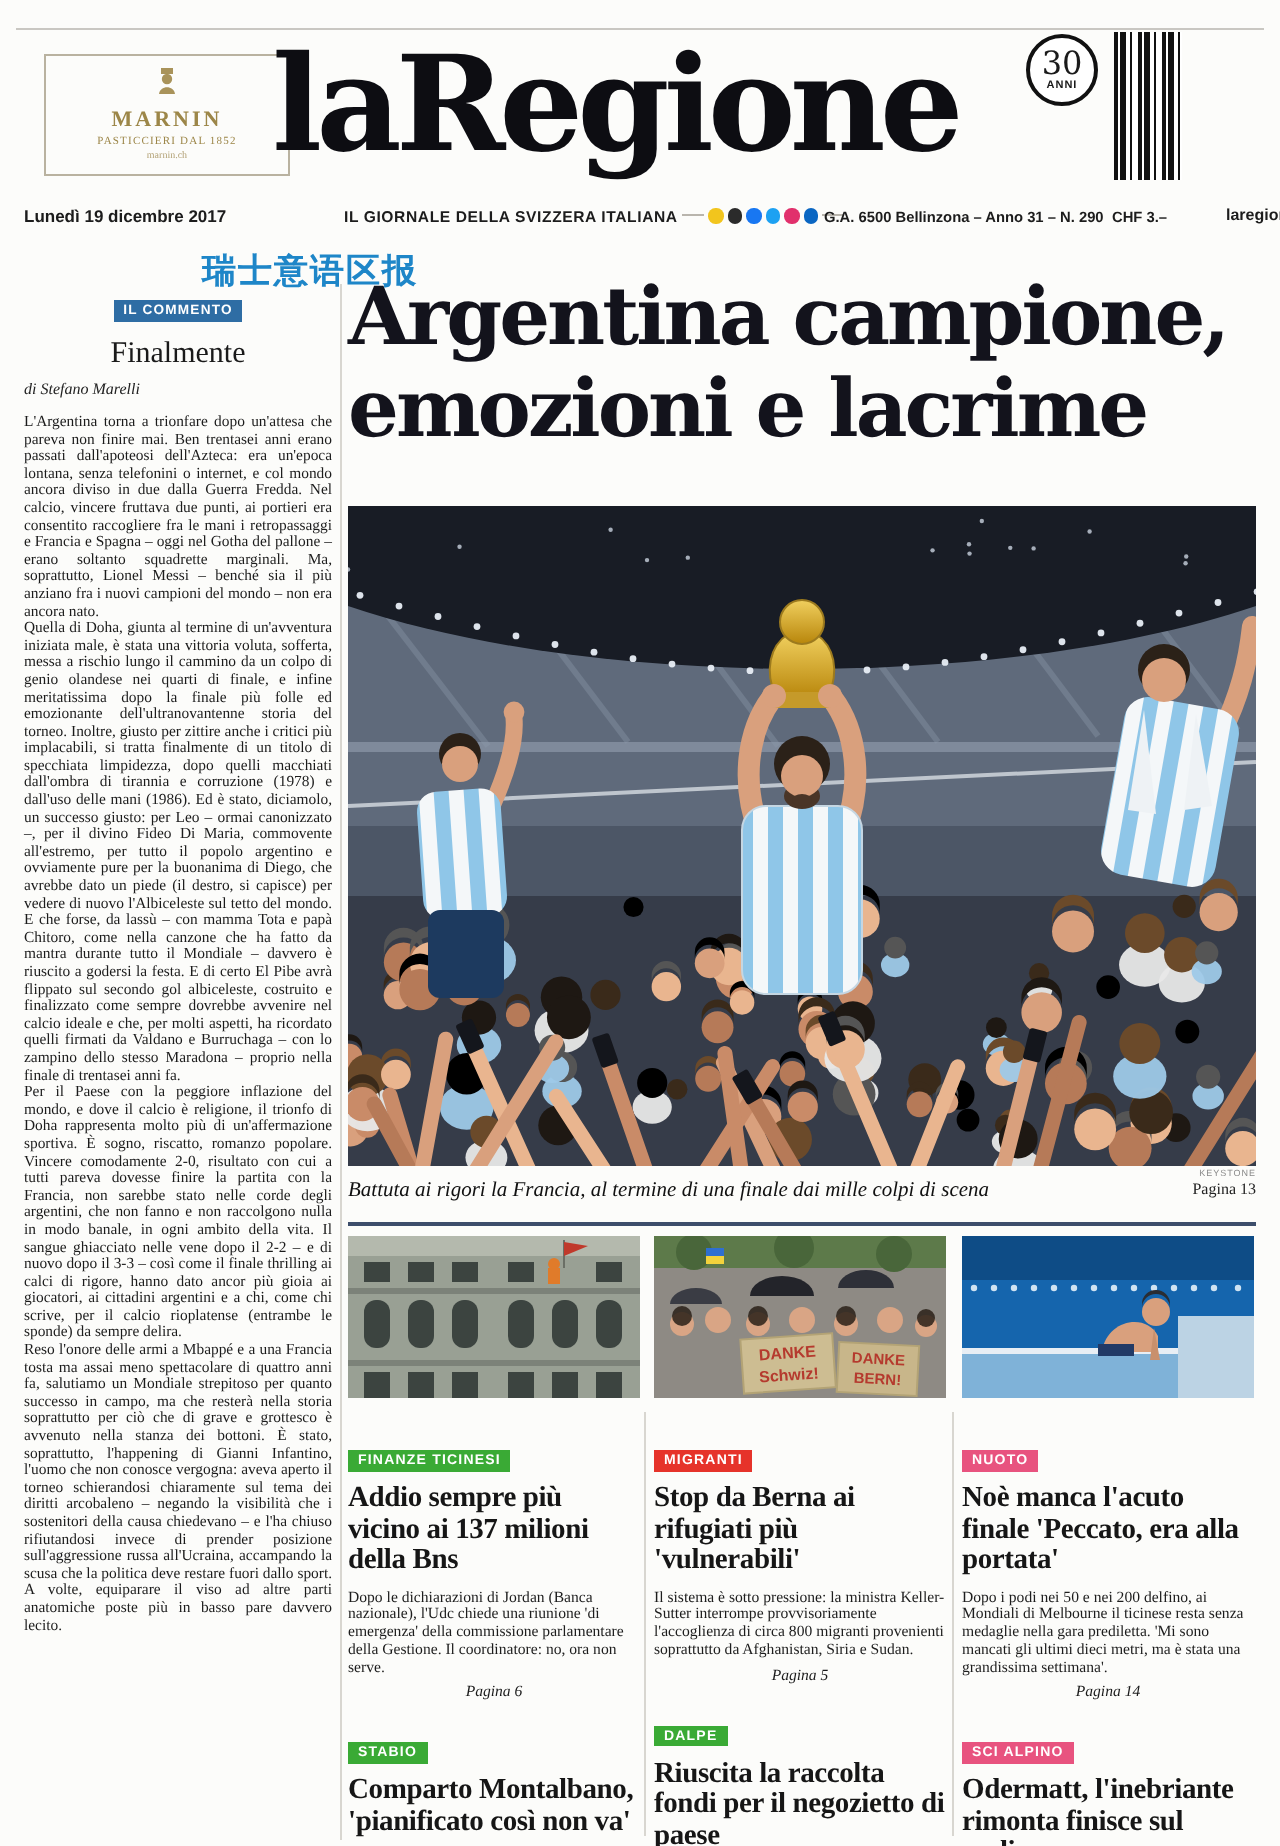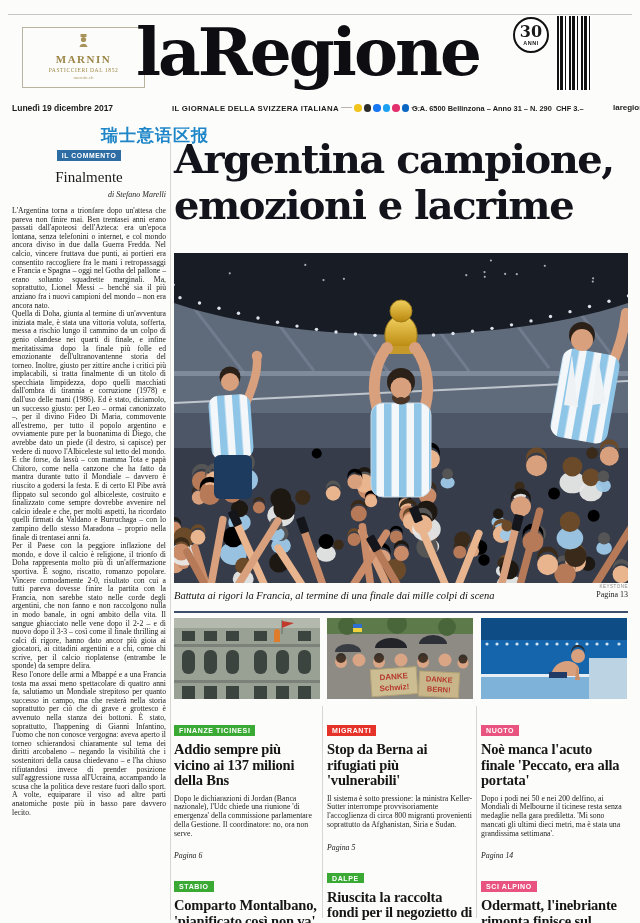--- a/index.html
+++ b/index.html
@@ -16,7 +16,7 @@
         font-weight:bold;font-size:66px;line-height:76px;letter-spacing:-3px;color:#0d0d12;}
   #anni-badge{position:absolute;left:513px;top:17px;width:36px;height:36px;border:2.5px solid #111;
         border-radius:50%;background:#fff;text-align:center;box-sizing:border-box;z-index:3;}
-  #anni-badge .n{font-family:"DejaVu Serif",serif;font-weight:bold;font-size:16px;line-height:20px;margin-top:3px;}
+  #anni-badge .n{font-family:"DejaVu Serif",serif;font-weight:normal;font-size:16px;line-height:20px;margin-top:3px;}
   #anni-badge .l{font-family:"Liberation Sans",sans-serif;font-weight:bold;font-size:5.5px;letter-spacing:.5px;margin-top:-2px;}
   #barcode{position:absolute;left:557px;top:16px;width:34px;height:74px;
         background:repeating-linear-gradient(90deg,#111 0 2px,#fff 2px 3px,#111 3px 6px,#fff 6px 8px,#111 8px 9px,#fff 9px 12px);}

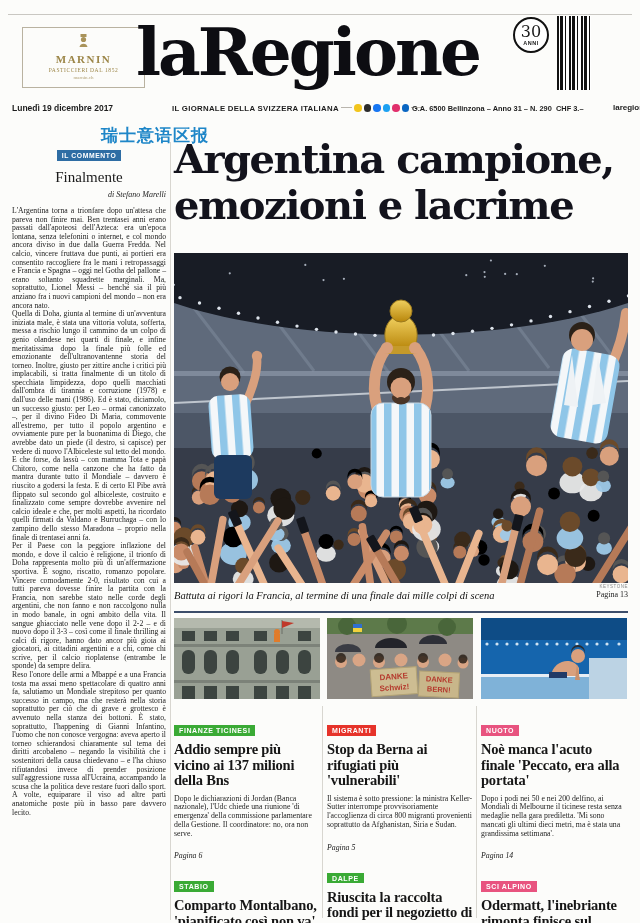--- a/index.html
+++ b/index.html
@@ -38,7 +38,7 @@
   .kicker{display:inline-block;color:#fff;font-family:"Liberation Sans",sans-serif;font-weight:bold;
         font-size:6.8px;letter-spacing:.6px;padding:2px 5px 1.5px;}
   #commento h2{font-size:15px;font-weight:normal;text-align:center;margin:7px 0 0;font-family:"Liberation Serif",serif;}
-  #commento .byline{text-align:right;font-style:italic;font-size:8px;margin:4px 0 8px;color:#222;}
+  #commento .byline{text-align:left;font-style:italic;font-size:8px;margin:4px 0 8px;color:#222;}
   #commento p{font-size:7.7px;line-height:8.6px;text-align:justify;margin:0;color:#1b1b1b;hyphens:auto;}
   #vdiv-main{position:absolute;left:170px;top:142px;width:1px;height:778px;background:#d8d6d0;}
   

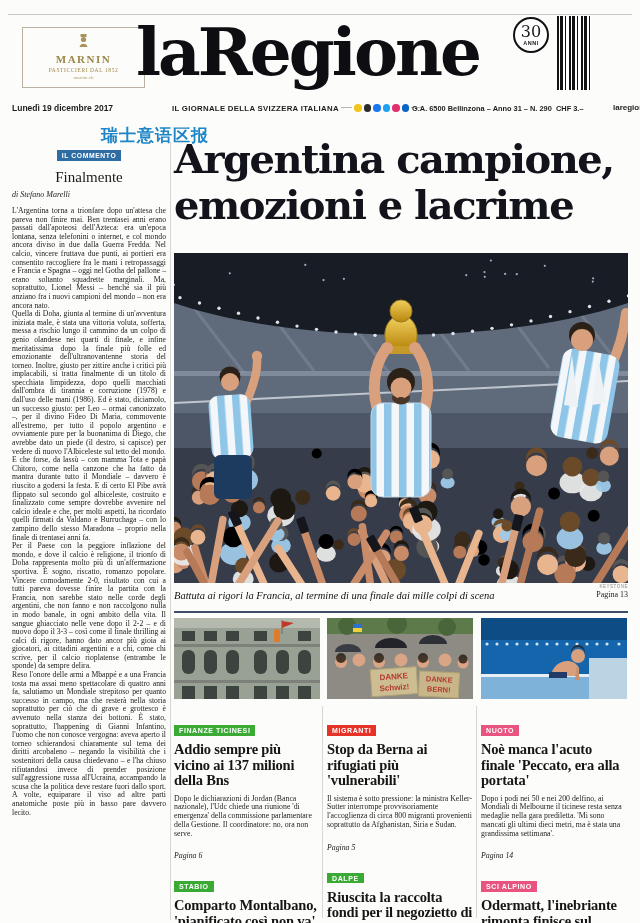--- a/index.html
+++ b/index.html
@@ -62,7 +62,7 @@
   .art2{margin-top:15px;}
   .article h3{font-size:14.5px;line-height:15.5px;font-weight:bold;margin:5px 0 0;color:#161616;letter-spacing:-.2px;}
   .article .body{font-size:7.8px;line-height:8.8px;margin-top:6px;color:#1d1d1d;text-align:left;}
-  .article .pref{font-style:italic;font-size:7.8px;margin-top:13px;}
+  .article .pref{font-style:italic;font-size:7.8px;margin-top:3px;text-align:center;}
 </style>
 </head>
 <body>

